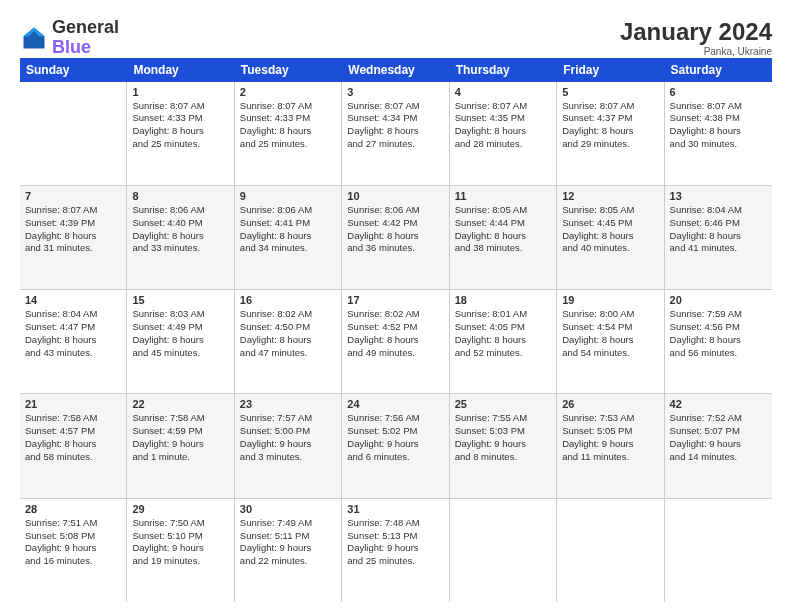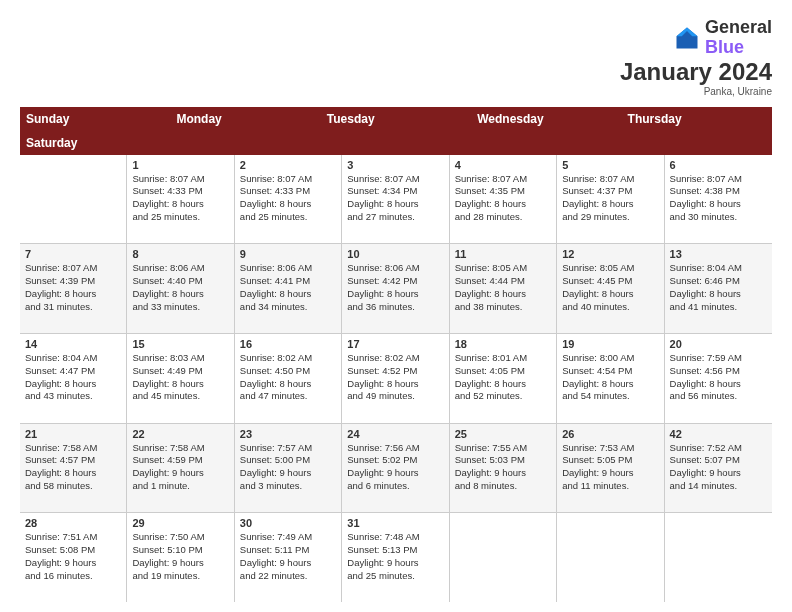--- a/index.html
+++ b/index.html
@@ -20,9 +20,7 @@
     .header {
       display: flex;
       justify-content: space-between;
-      align-items: flex-end;
-      margin-bottom: 10px;
-      flex-direction: column;
+      align-items: center;
     }
     .logo {
       display: flex;

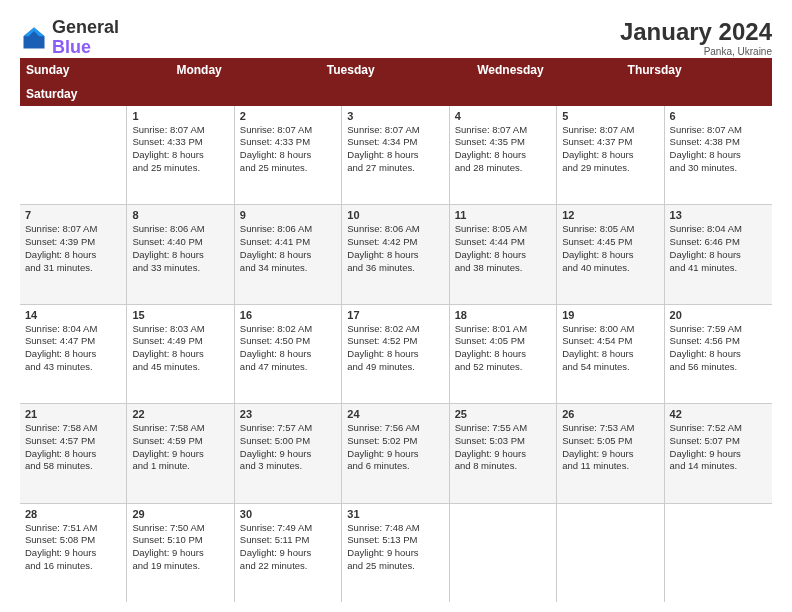--- a/index.html
+++ b/index.html
@@ -59,8 +59,8 @@
     }
     .cal-header {
       display: grid;
-      grid-template-columns: repeat(5, 1fr);
-      background: #7f1d1d;
+      grid-template-columns: repeat(7, 1fr);
+      background: #1d4ed8;
     }
     .cal-header-cell {
       color: #fff;

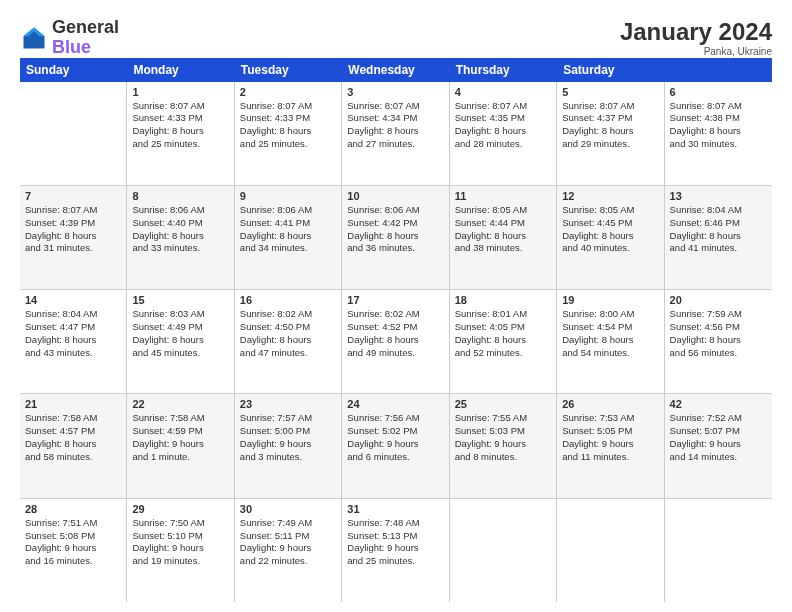--- a/index.html
+++ b/index.html
@@ -140,6 +140,7 @@
         <div class="cal-header-cell">Tuesday</div>
         <div class="cal-header-cell">Wednesday</div>
         <div class="cal-header-cell">Thursday</div>
+        <div class="cal-header-cell">Friday</div>
         <div class="cal-header-cell">Saturday</div>
       </div>
     <div class="cal-body">

